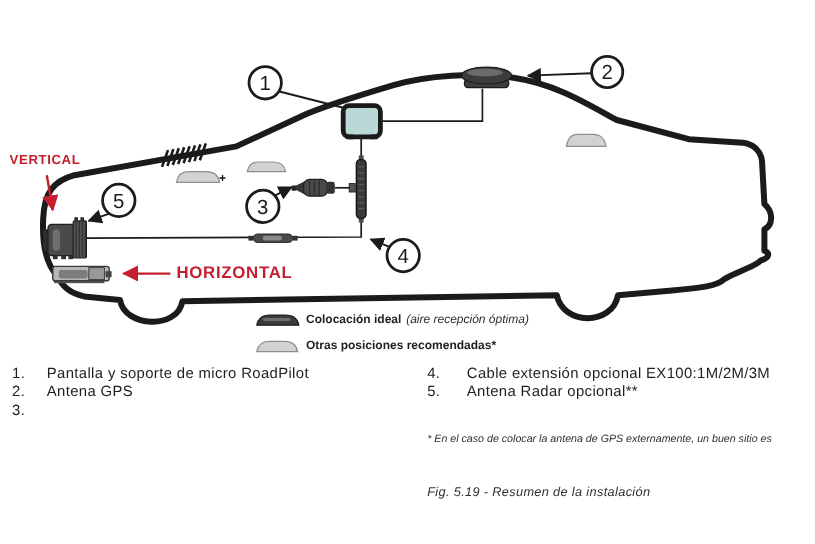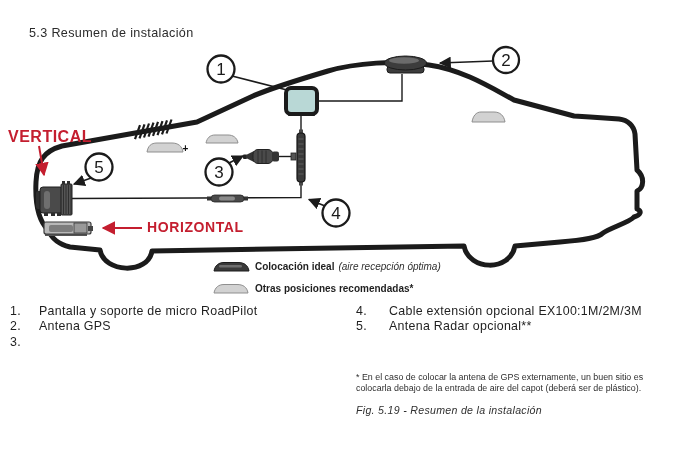--- a/index.html
+++ b/index.html
@@ -153,7 +153,6 @@
     </g>
   </svg>
 
-  <div class="abs title">5.3  Resumen de instalación</div>
 
   <div class="abs red-label vertical-label">VERTICAL</div>
   <div class="abs red-label horizontal-label">HORIZONTAL</div>

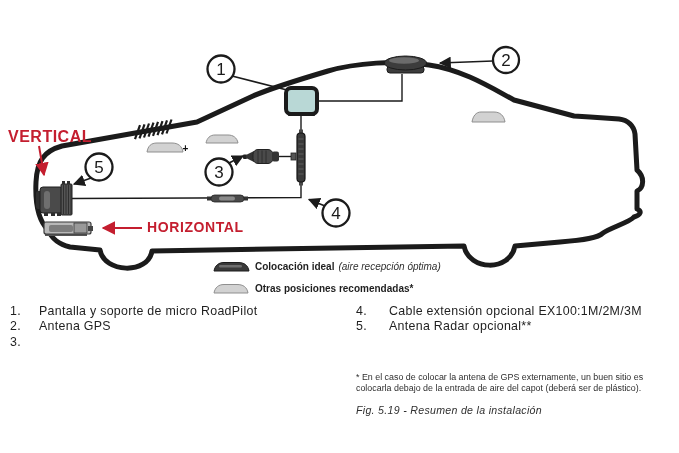--- a/index.html
+++ b/index.html
@@ -9,7 +9,7 @@
   .abs{position:absolute;}
   .title{left:29px;top:26px;font-size:12.6px;letter-spacing:.35px;color:#2b2b2b;}
   .red-label{color:#c41e2f;font-weight:bold;}
-  .vertical-label{left:8px;top:128px;font-size:16px;letter-spacing:.5px;}
+  .vertical-label{left:8px;top:128px;font-size:11px;letter-spacing:.5px;}
   .horizontal-label{left:147px;top:219px;font-size:14px;letter-spacing:.6px;}
   .legend{left:212px;top:259px;}
   .legend-row{display:flex;align-items:center;height:14px;margin-bottom:8px;}

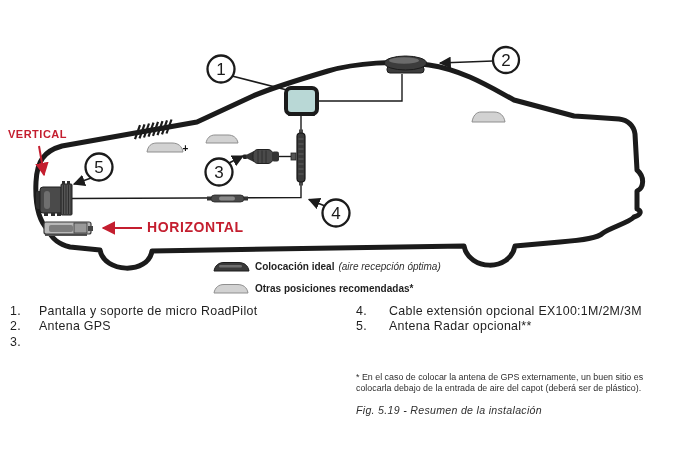--- a/index.html
+++ b/index.html
@@ -22,7 +22,7 @@
   .part-row{display:flex;line-height:15.4px;}
   .part-num{width:29px;flex:none;}
   .parts-right .part-num{width:33px;}
-  .footnotes{left:356px;top:372px;width:320px;font-size:8.9px;line-height:11.4px;color:#2f2f2f;}
+  .footnotes{left:356px;top:360px;width:320px;font-size:8.9px;line-height:11.4px;color:#2f2f2f;font-style:italic;}
   .caption{left:356px;top:404px;width:320px;text-align:left;font-style:italic;
            font-size:10.6px;letter-spacing:.3px;color:#2f2f2f;}
 </style>

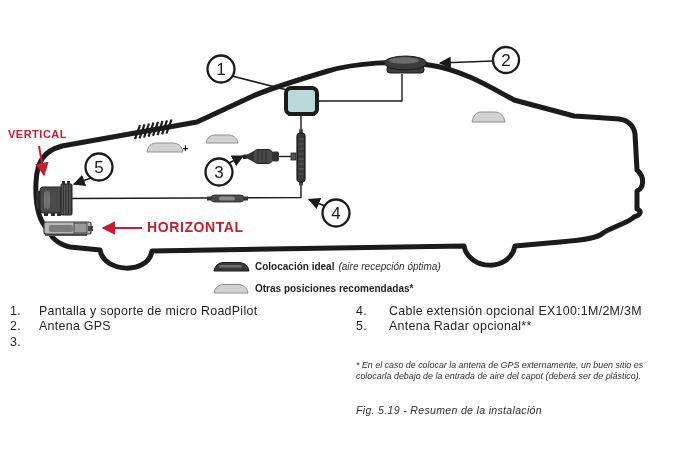--- a/index.html
+++ b/index.html
@@ -201,7 +201,6 @@
 
   <div class="abs footnotes">
     <div>* En el caso de colocar la antena de GPS externamente, un buen sitio es</div>
-    <div>colocarla debajo de la entrada de aire del capot (deberá ser de plástico).</div>
   </div>
 
   <div class="abs caption">Fig. 5.19 - Resumen de la instalación</div>

